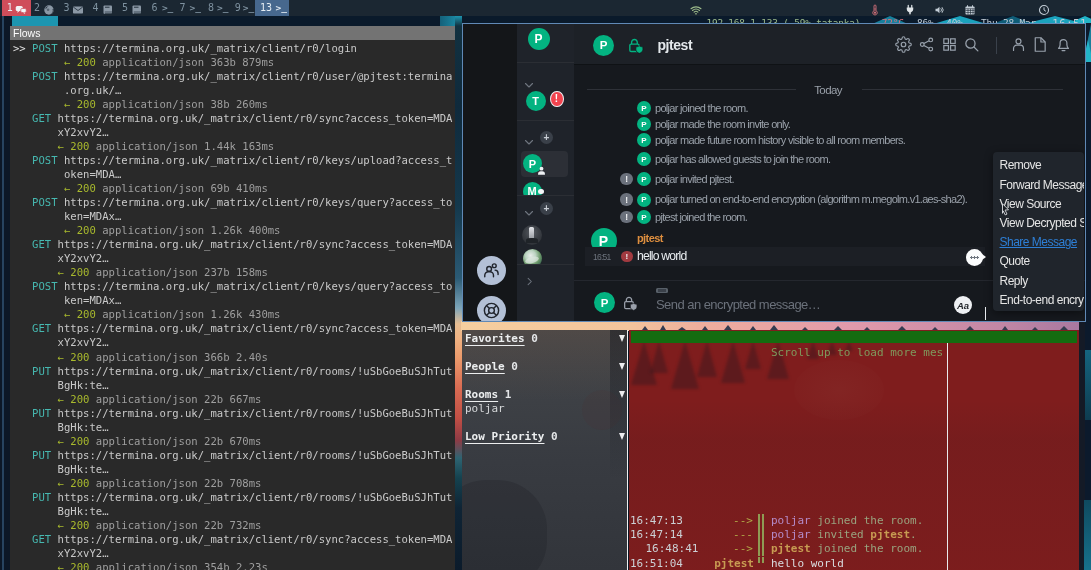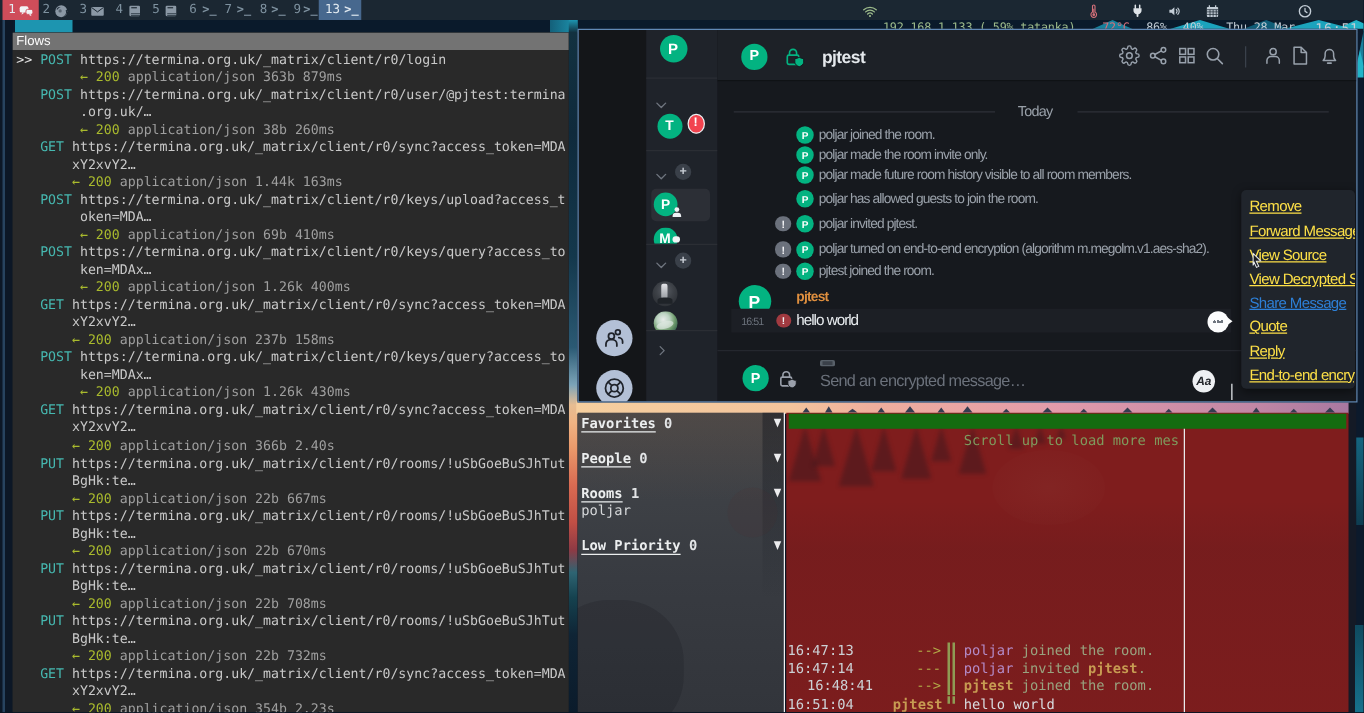--- a/index.html
+++ b/index.html
@@ -49,7 +49,7 @@
     display:flex;align-items:center;justify-content:center;font-weight:700;}
   #ctxmenu{position:absolute;background:#20252c;border-radius:4px;
     box-shadow:0 2px 8px rgba(0,0,0,.45);overflow:hidden;}
-  #ctxmenu .mi{position:absolute;left:5.5px;font-size:12px;letter-spacing:-0.5px;color:#fde047;white-space:nowrap;text-decoration:underline;}
+  #ctxmenu .mi{position:absolute;left:5.5px;font-size:12px;letter-spacing:-0.5px;color:#e5e5e5;white-space:nowrap;}
   
   #tui{position:absolute;left:461.5px;top:330px;width:617.5px;height:240px;overflow:hidden;}
   #tui .sidebar{position:absolute;left:0;top:0;width:165.5px;height:100%;

